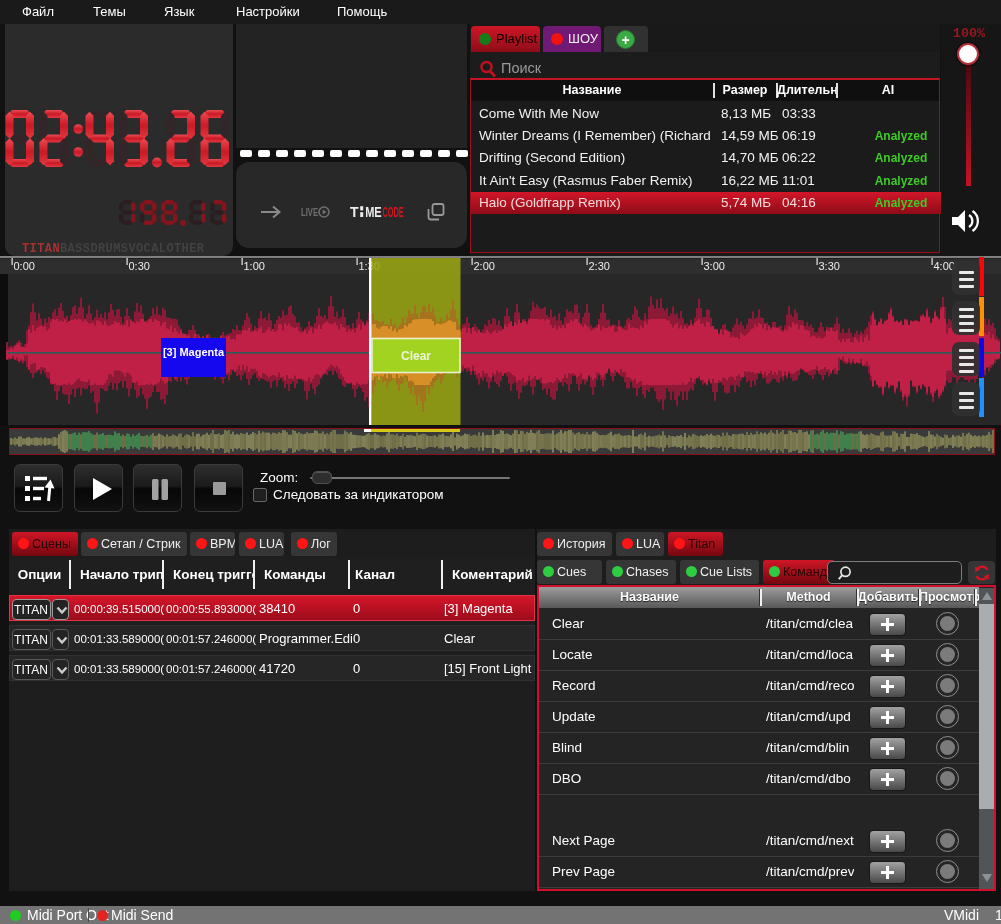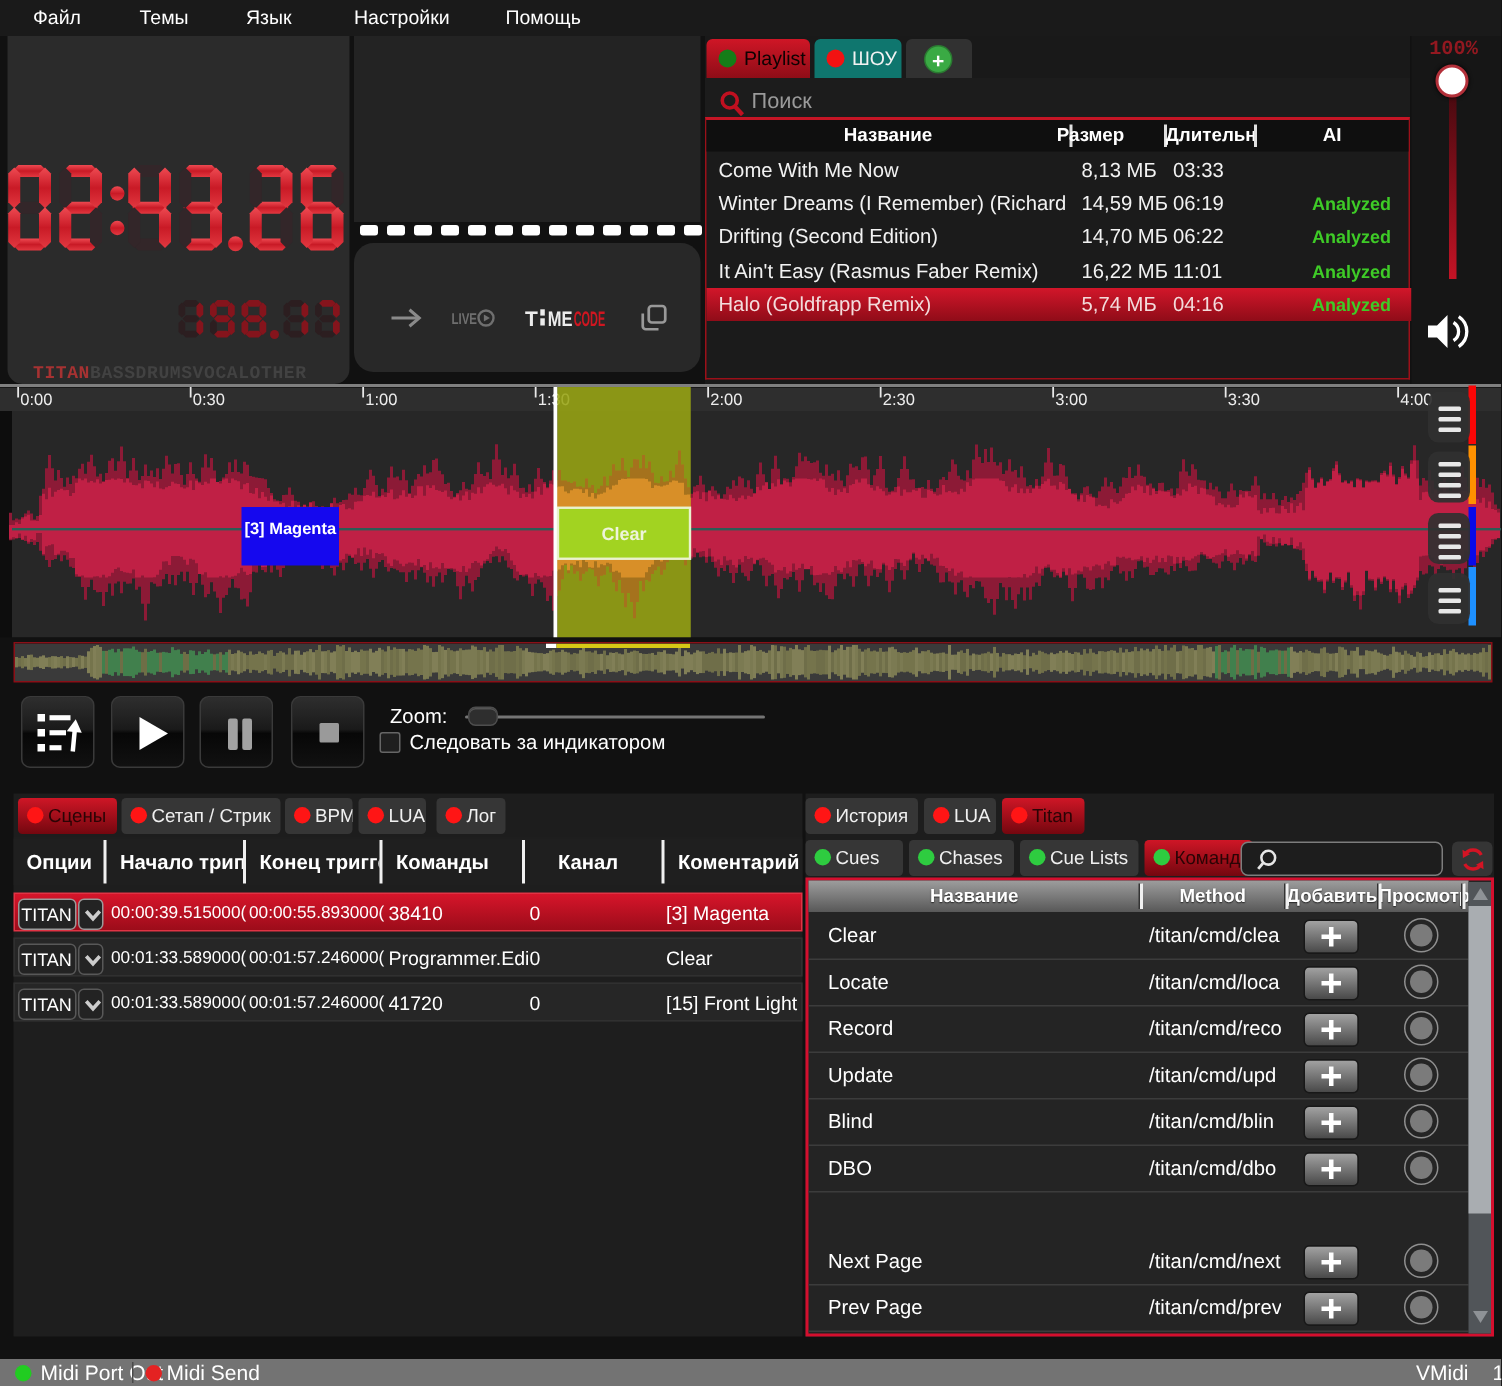--- a/index.html
+++ b/index.html
@@ -156,7 +156,7 @@
       <span style="position:absolute;left:8px;top:7px;width:12px;height:12px;border-radius:50%;background:#157d18"></span>
       <span style="position:absolute;left:25px;white-space:nowrap">Playlist</span>
     </div>
-    <div style="position:absolute;left:543px;top:26px;width:58px;height:26px;background:#0f766e;color:#f2f2f2;border-radius:4px 4px 0 0;font-size:13px;line-height:26px;overflow:hidden">
+    <div style="position:absolute;left:543px;top:26px;width:58px;height:26px;background:#701a75;color:#f2f2f2;border-radius:4px 4px 0 0;font-size:13px;line-height:26px;overflow:hidden">
       <span style="position:absolute;left:8px;top:7px;width:12px;height:12px;border-radius:50%;background:#f21212"></span>
       <span style="position:absolute;left:25px;white-space:nowrap">ШОУ</span>
     </div>

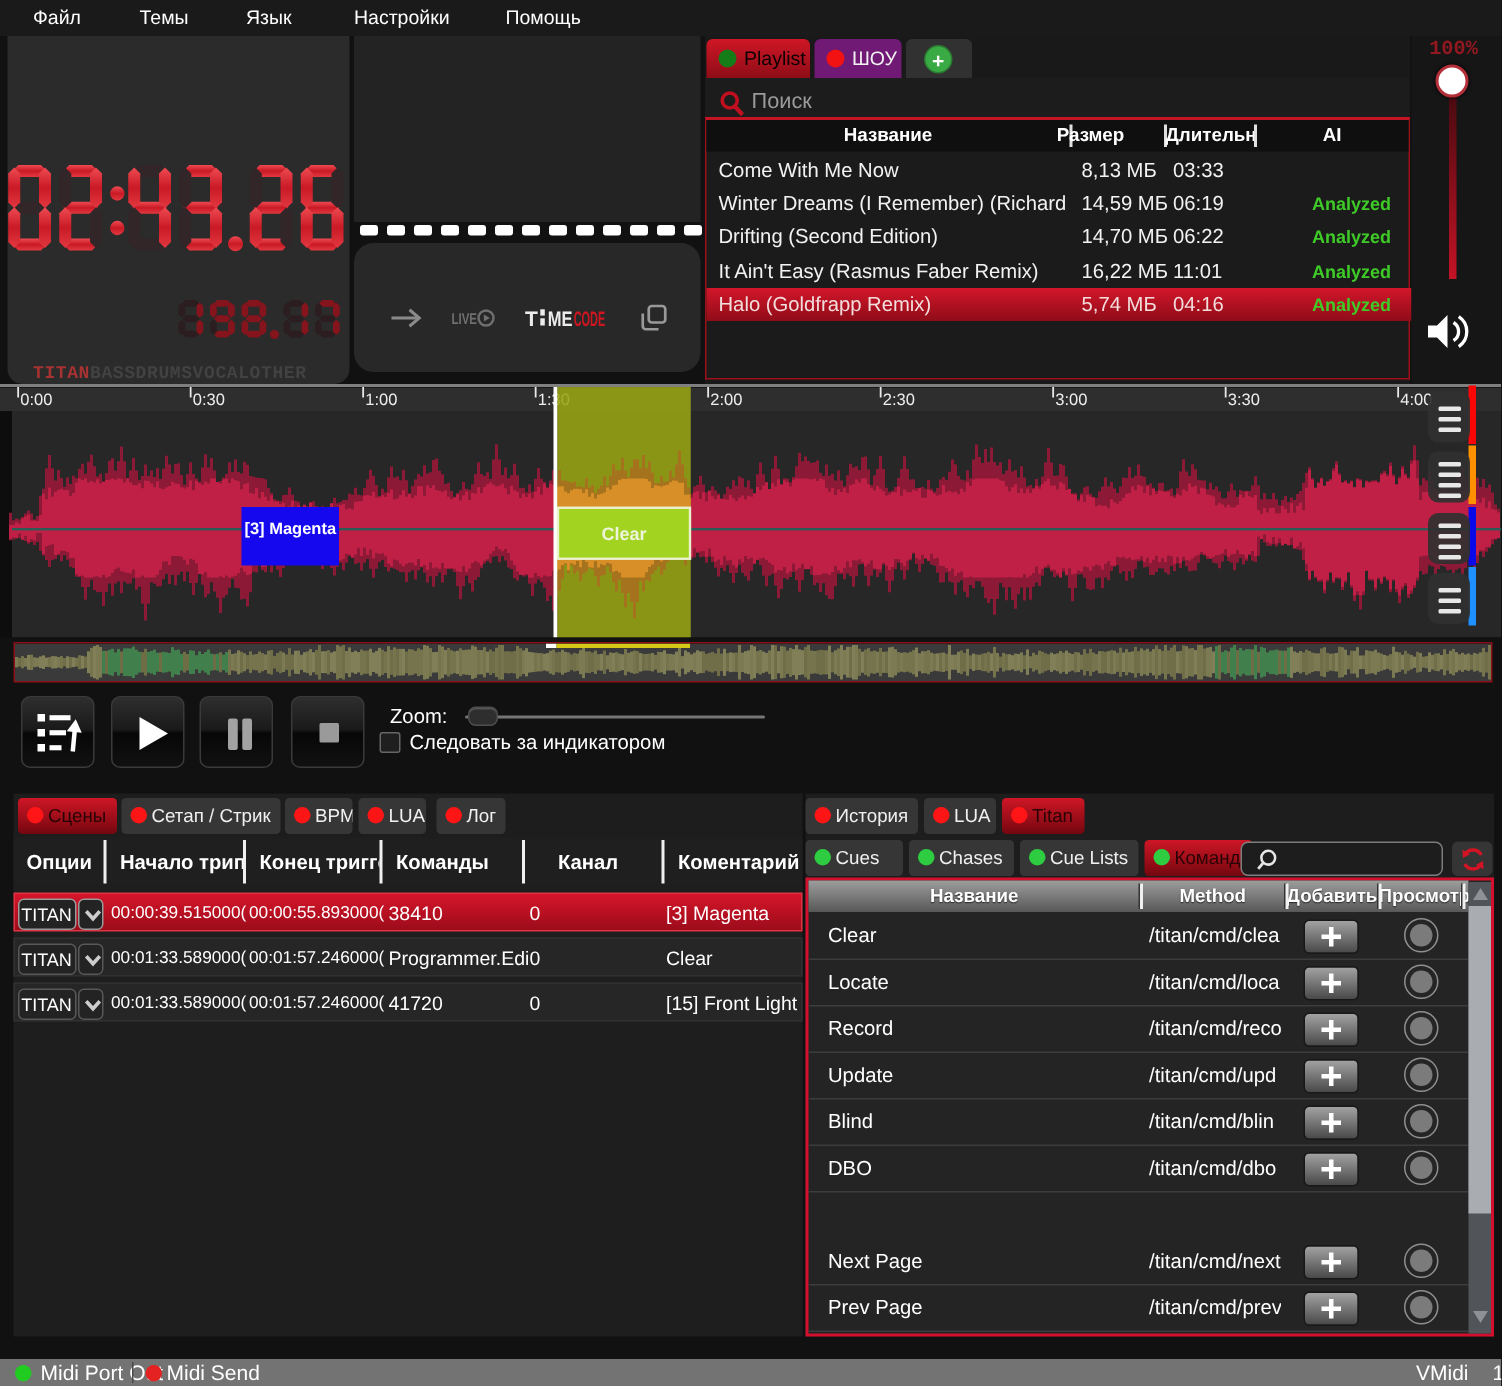--- a/index.html
+++ b/index.html
@@ -173,7 +173,7 @@
   <div class="abs" style="left:0;top:0;width:468px;height:21px;background:#0f0f0f;color:#fff;font-weight:bold;font-size:12.5px;line-height:21px">
     <span class="abs" style="left:0;width:242px;text-align:center">Название</span>
     <span class="abs" style="left:242px;width:1.5px;height:15px;top:3px;background:#e0e0e0"></span>
-    <span class="abs" style="left:225px;width:62px;text-align:center">Размер</span>
+    <span class="abs" style="left:243px;width:62px;text-align:center">Размер</span>
     <span class="abs" style="left:305px;width:1.5px;height:15px;top:3px;background:#e0e0e0"></span>
     <span class="abs" style="left:306px;width:59px;text-align:center">Длительн</span>
     <span class="abs" style="left:365px;width:1.5px;height:15px;top:3px;background:#e0e0e0"></span>

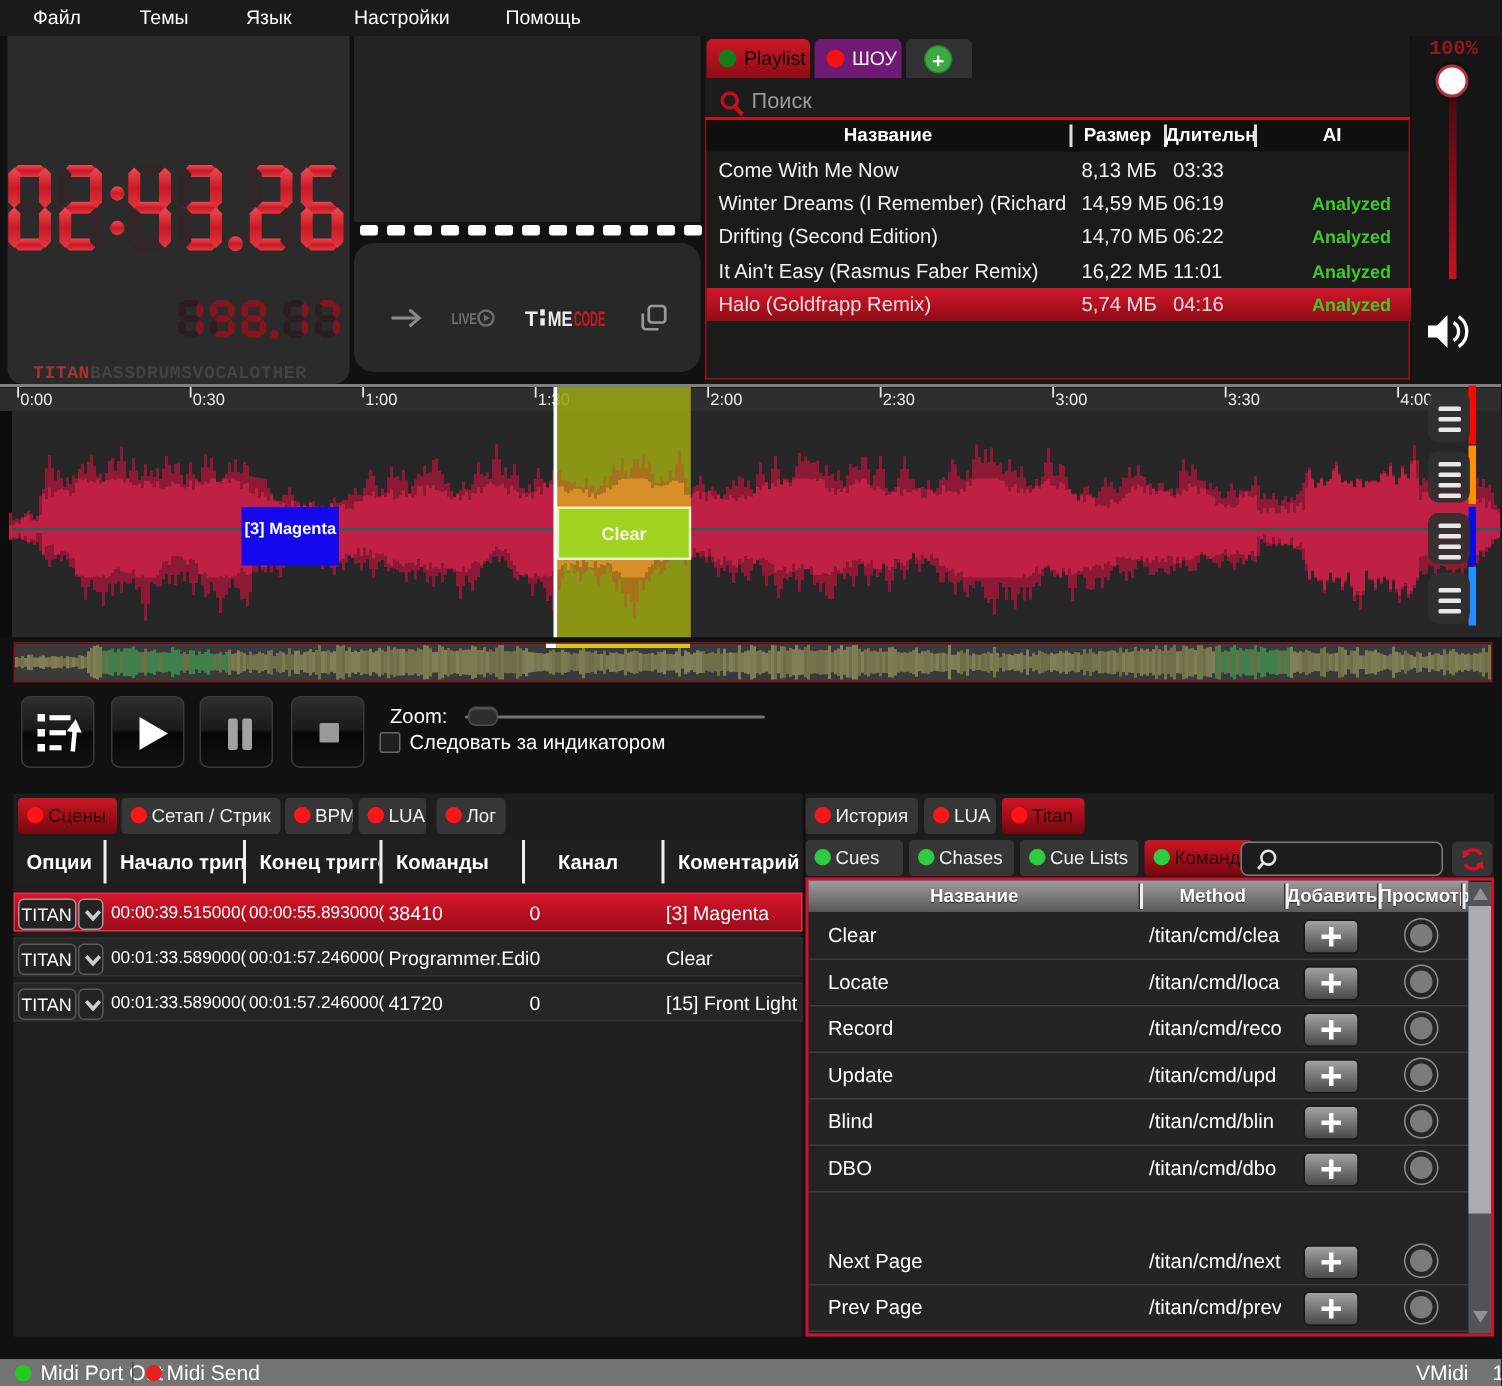--- a/index.html
+++ b/index.html
@@ -867,7 +867,7 @@
       <div style="position:absolute;left:153px;top:1px;width:1.5px;height:29px;background:#f0f0f0"></div>
       <div style="position:absolute;left:244px;top:0;width:95px;height:31px;padding-left:11px;text-align:left;line-height:31px;overflow:hidden;white-space:nowrap">Команды</div>
       <div style="position:absolute;left:244px;top:1px;width:1.5px;height:29px;background:#f0f0f0"></div>
-      <div style="position:absolute;left:339px;top:0;width:76px;height:31px;padding-left:24px;text-align:left;line-height:31px;overflow:hidden;white-space:nowrap">Канал</div>
+      <div style="position:absolute;left:339px;top:0;width:76px;height:31px;padding-left:7px;text-align:left;line-height:31px;overflow:hidden;white-space:nowrap">Канал</div>
       <div style="position:absolute;left:339px;top:1px;width:1.5px;height:29px;background:#f0f0f0"></div>
       <div style="position:absolute;left:432px;top:0;width:94px;height:31px;padding-left:11px;text-align:left;line-height:31px;overflow:hidden;white-space:nowrap">Коментарий</div>
       <div style="position:absolute;left:432px;top:1px;width:1.5px;height:29px;background:#f0f0f0"></div>

